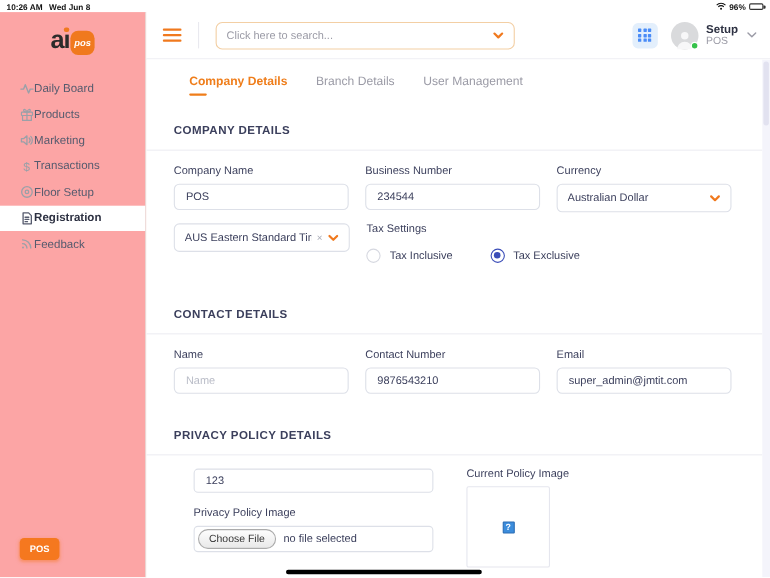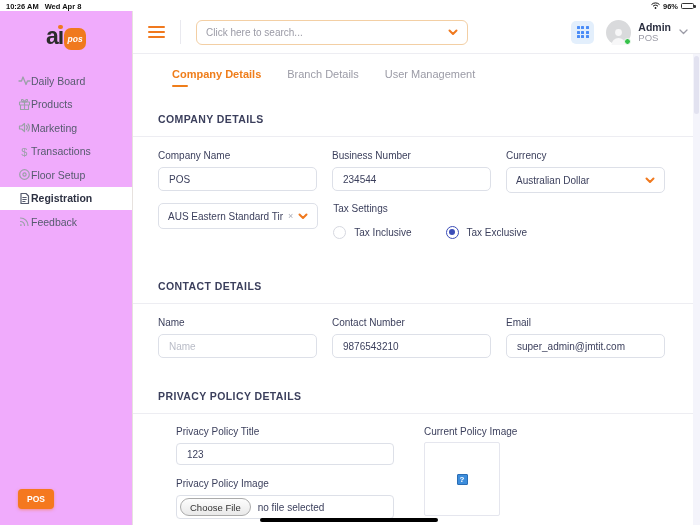--- a/index.html
+++ b/index.html
@@ -95,7 +95,7 @@
   <div class="statusbar">
     <div class="sb-left">
       <span>10:26 AM</span>
-      <span>Wed Apr 8</span>
+      <span>Wed Jun 8</span>
     </div>
     <div class="sb-right">
       <span>

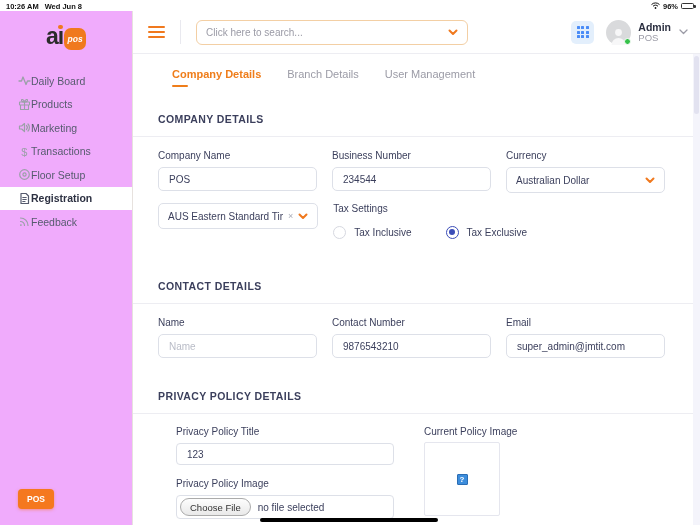--- a/index.html
+++ b/index.html
@@ -19,7 +19,7 @@
   .app { display:flex; height:514px; }
 
   
-  .sidebar { width:133px; background:#f0abfc; border-right:1px solid #e7e2de; display:flex; flex-direction:column; }
+  .sidebar { width:133px; background:#fca5a5; border-right:1px solid #e7e2de; display:flex; flex-direction:column; }
   .logo { height:50px; display:flex; align-items:center; justify-content:center; gap:1px; }
   .logo-ai { font-size:23px; font-weight:bold; color:#2b2b2b; letter-spacing:-1px; position:relative; }
   .logo-ai .idot { position:absolute; right:0.5px; top:2px; width:4.5px; height:4.5px; background:#f0791e; border-radius:50%; }

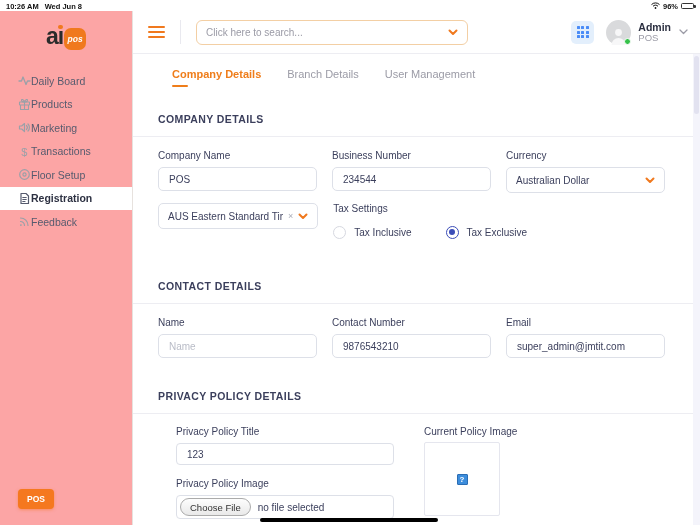--- a/index.html
+++ b/index.html
@@ -209,7 +209,7 @@
           <span class="dot"></span>
         </div>
         <div class="userblk">
-          <div class="user-name">Admin</div>
+          <div class="user-name">Setup</div>
           <div class="user-role">POS</div>
         </div>
         <svg class="tb-chevron" width="9" height="6" viewBox="0 0 9 6">

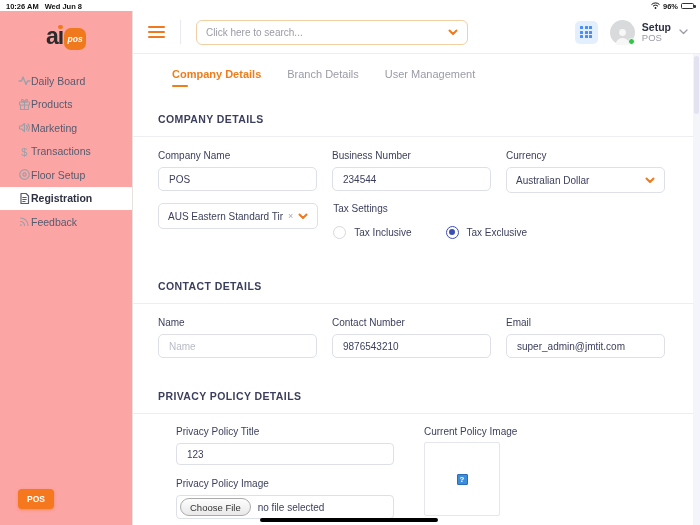--- a/index.html
+++ b/index.html
@@ -299,7 +299,6 @@
 
         <div class="priv-row">
           <div class="priv-left">
-            <label class="flabel">Privacy Policy Title</label>
             <input class="mini-input" type="text" value="123" style="">
             <label class="flabel" style="margin-top:13px;">Privacy Policy Image</label>
             <div class="filebox">

